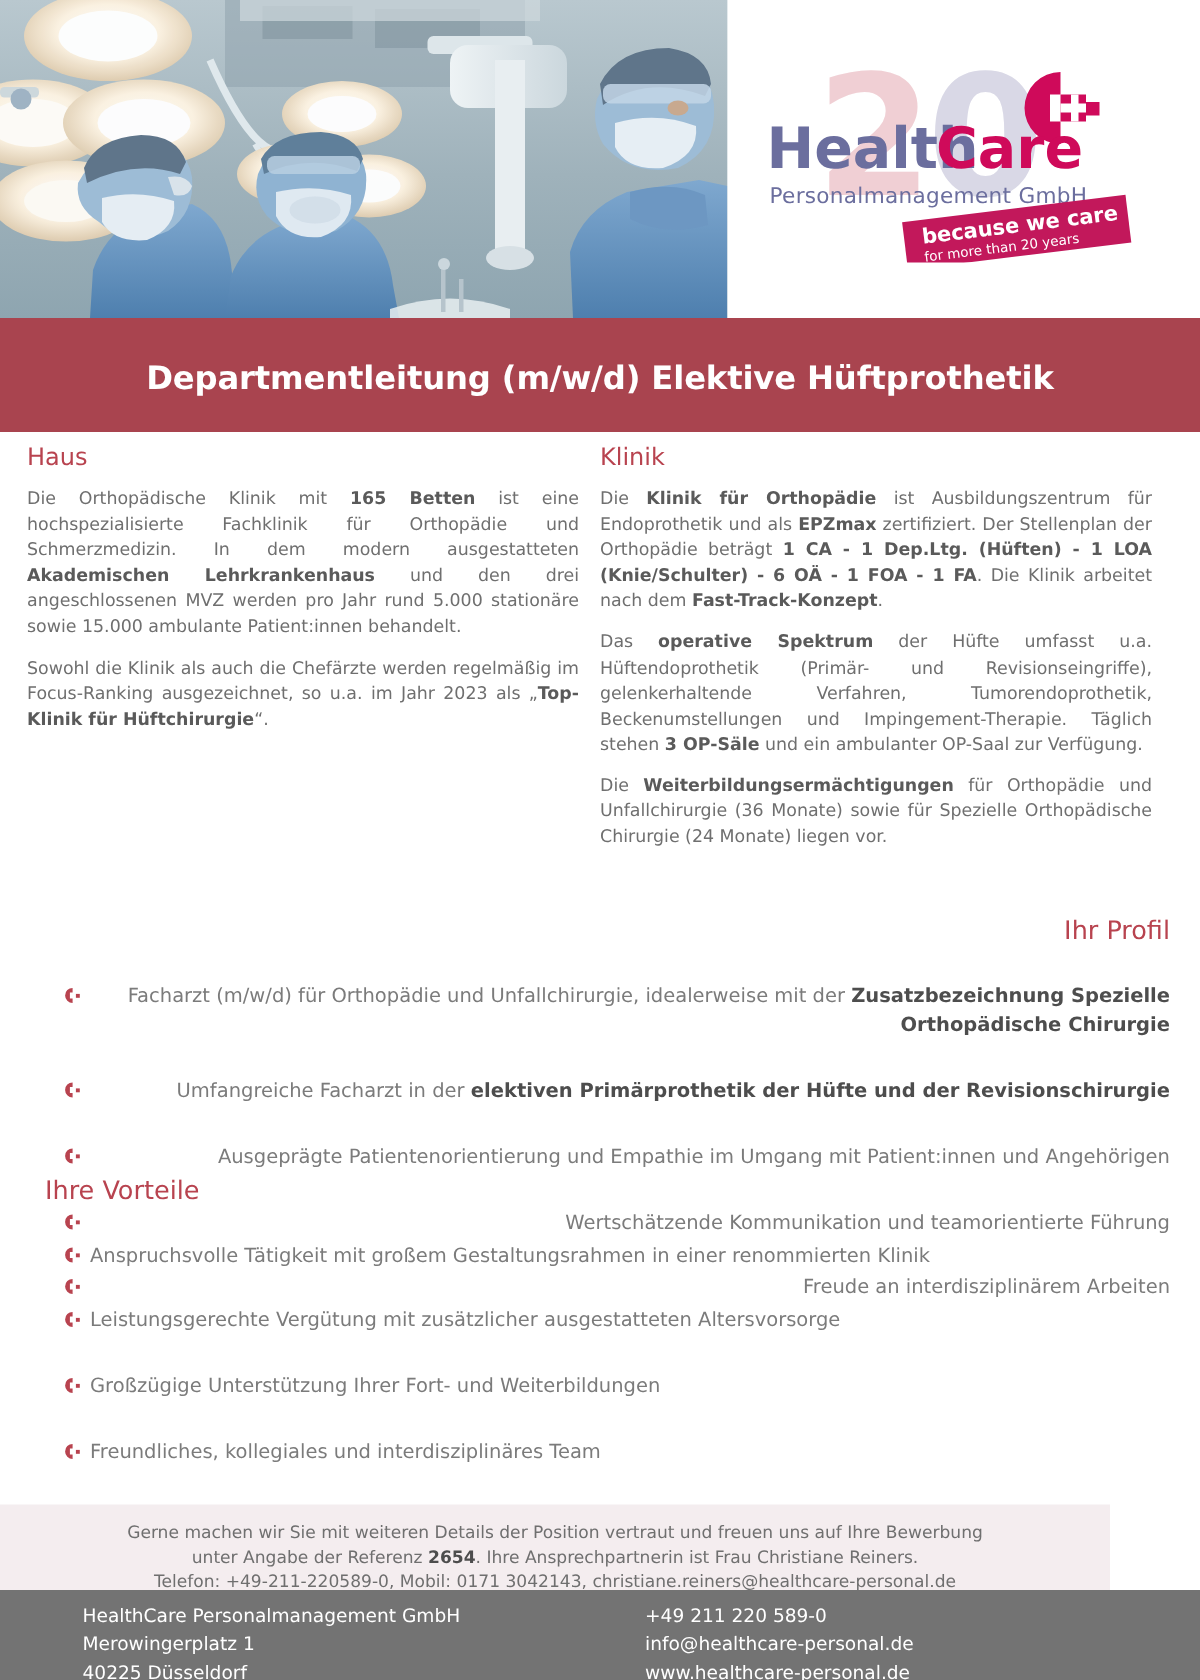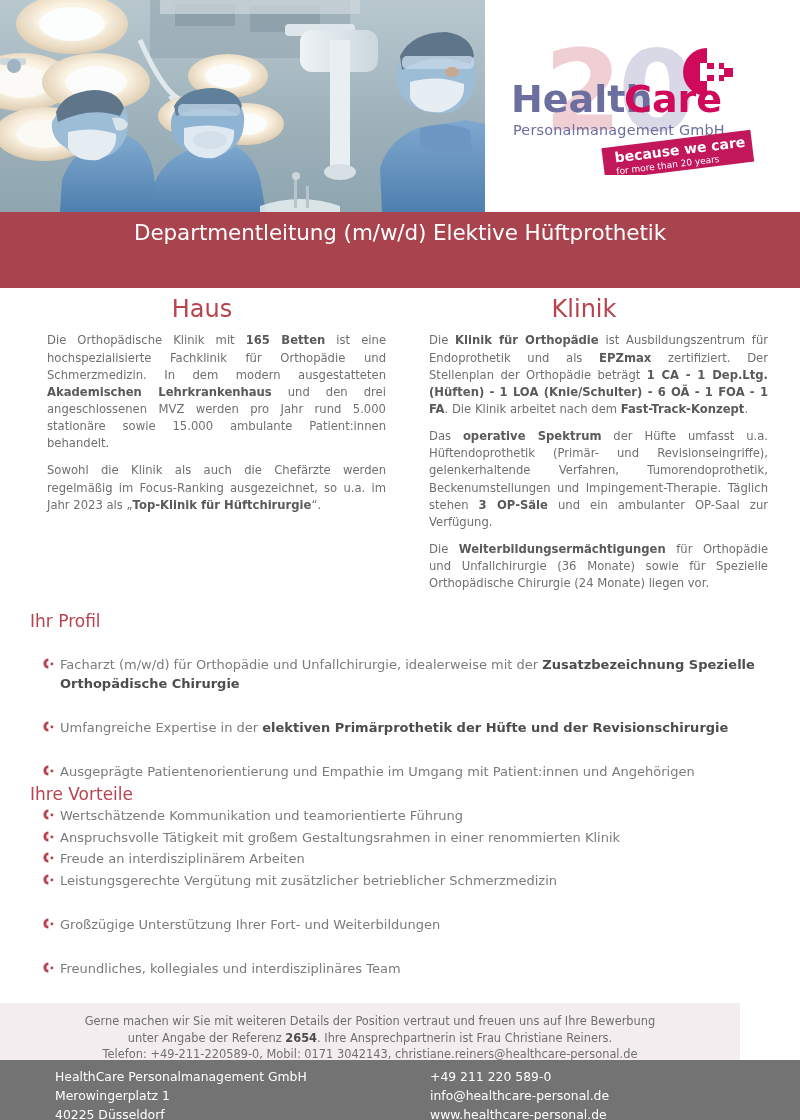--- a/index.html
+++ b/index.html
@@ -61,9 +61,10 @@
   }
   .title-main {
     font-size: 21.5px;
-    font-weight: normal;
+    font-weight: bold;
     letter-spacing: -0.1px;
     line-height: 1.25;
+    margin-top: 20px;
   }
   .title-sub {
     font-size: 16px;

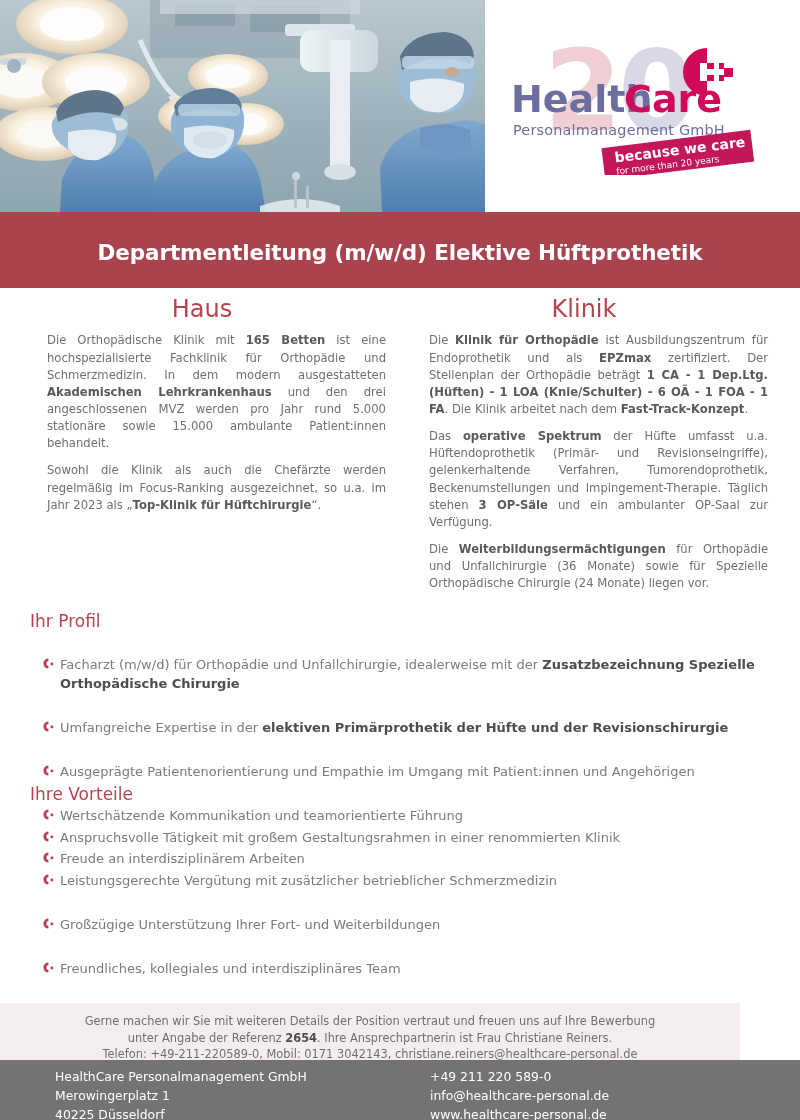--- a/index.html
+++ b/index.html
@@ -88,11 +88,10 @@
   .col-right { left: 400px; }
 
   .col-head {
-    font-size: 24px;
+    font-size: 16px;
     color: #b8434f;
     margin-bottom: 10px;
     line-height: 1.1;
-    text-align: center;
   }
 
   .para {

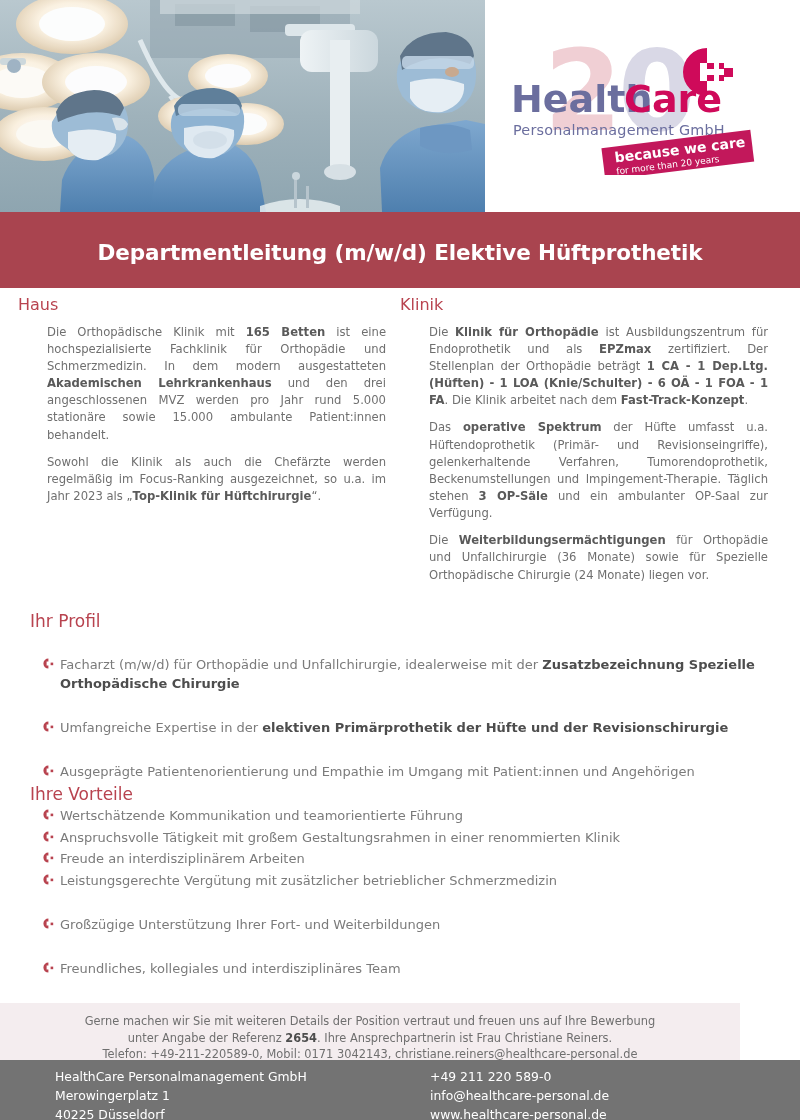--- a/index.html
+++ b/index.html
@@ -100,7 +100,6 @@
     color: #6f6f6f;
     text-align: justify;
     margin-bottom: 10px;
-    margin-left: 29px;
   }
   .para:last-child { margin-bottom: 0; }
   .para b { color: #5a5a5a; font-weight: bold; }

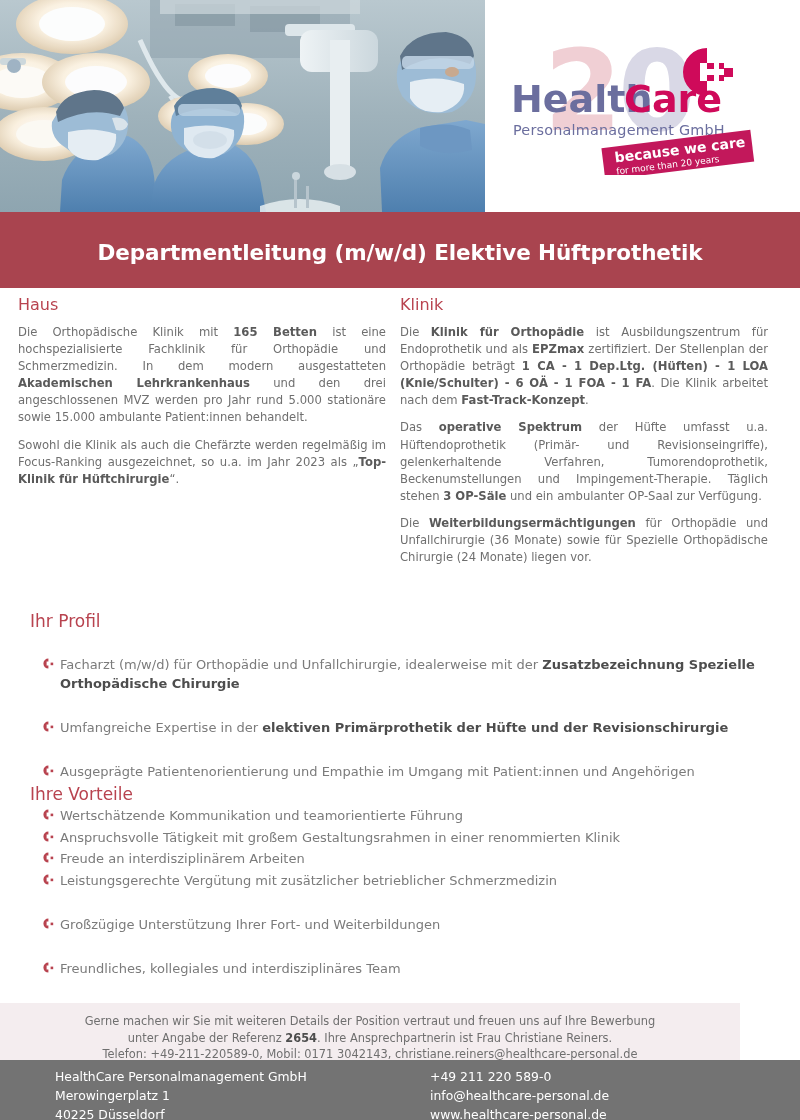--- a/index.html
+++ b/index.html
@@ -110,7 +110,7 @@
     left: 30px;
     width: 750px;
   }
-  .sec-profil   { top: 612px; }
+  .sec-profil   { top: 612px; text-align: right; }
   .sec-vorteile { top: 785px; }
 
   .sec-head {

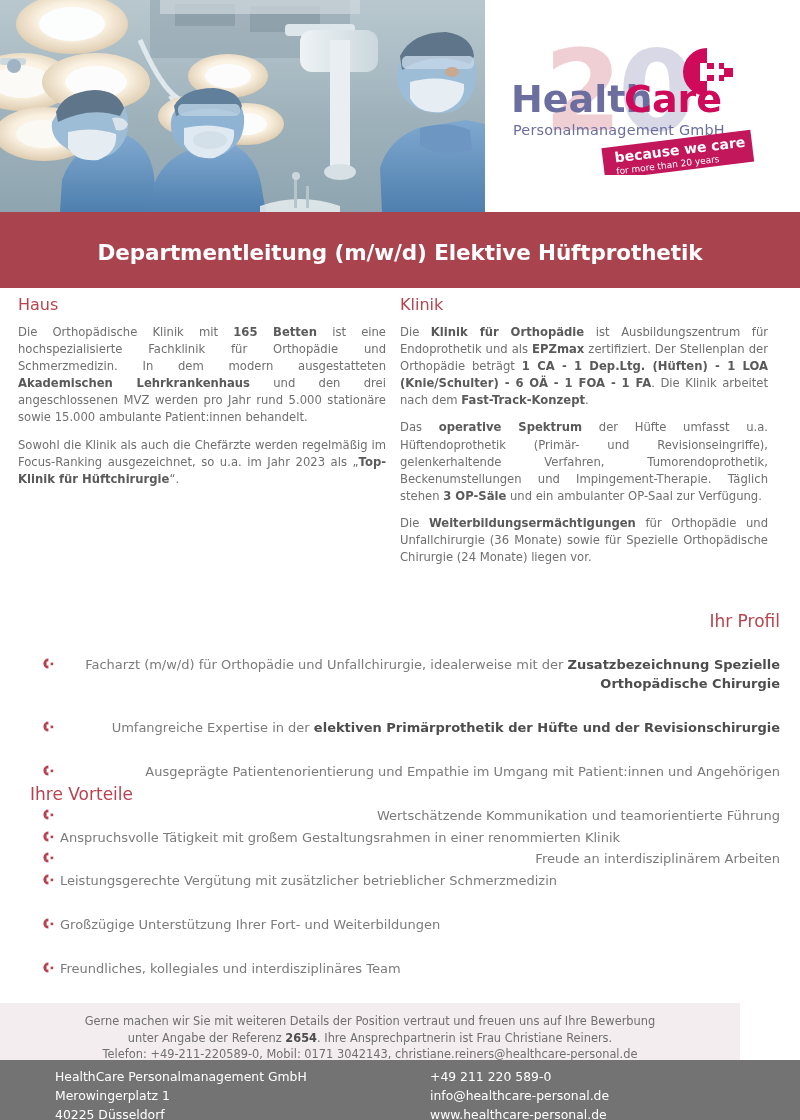--- a/index.html
+++ b/index.html
@@ -341,7 +341,7 @@
               <path d="M6.4 0.6 A5 5 0 1 0 6.4 10.6 L6.4 7.6 L4.6 7.6 L4.6 3.6 L6.4 3.6 Z" fill="#b8434f"></path>
               <rect x="8.6" y="4.6" width="2.6" height="2.6" fill="#b8434f"></rect>
             </svg>
-          </span><span>Umfangreiche Expertise in der </span><b>elektiven Primärprothetik der Hüfte und der Revisionschirurgie</b></li>
+          </span><span>Umfangreiche Facharzt in der </span><b>elektiven Primärprothetik der Hüfte und der Revisionschirurgie</b></li>
         <li><span class="bul-mark">
             <svg viewBox="0 0 12 12" aria-hidden="true">
               <path d="M6.4 0.6 A5 5 0 1 0 6.4 10.6 L6.4 7.6 L4.6 7.6 L4.6 3.6 L6.4 3.6 Z" fill="#b8434f"></path>

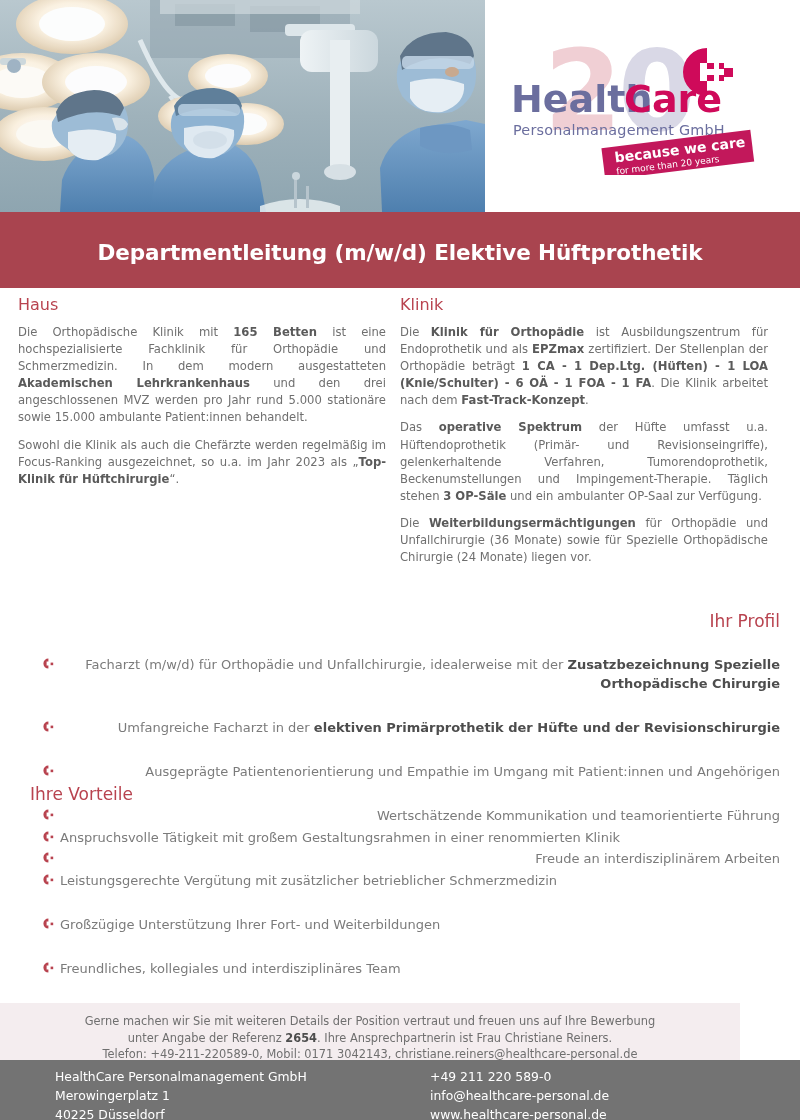--- a/index.html
+++ b/index.html
@@ -377,7 +377,7 @@
               <path d="M6.4 0.6 A5 5 0 1 0 6.4 10.6 L6.4 7.6 L4.6 7.6 L4.6 3.6 L6.4 3.6 Z" fill="#b8434f"></path>
               <rect x="8.6" y="4.6" width="2.6" height="2.6" fill="#b8434f"></rect>
             </svg>
-          </span><span>Leistungsgerechte Vergütung mit zusätzlicher betrieblicher Schmerzmedizin</span></li>
+          </span><span>Leistungsgerechte Vergütung mit zusätzlicher ausgestatteten Altersvorsorge</span></li>
         <li><span class="bul-mark">
             <svg viewBox="0 0 12 12" aria-hidden="true">
               <path d="M6.4 0.6 A5 5 0 1 0 6.4 10.6 L6.4 7.6 L4.6 7.6 L4.6 3.6 L6.4 3.6 Z" fill="#b8434f"></path>

